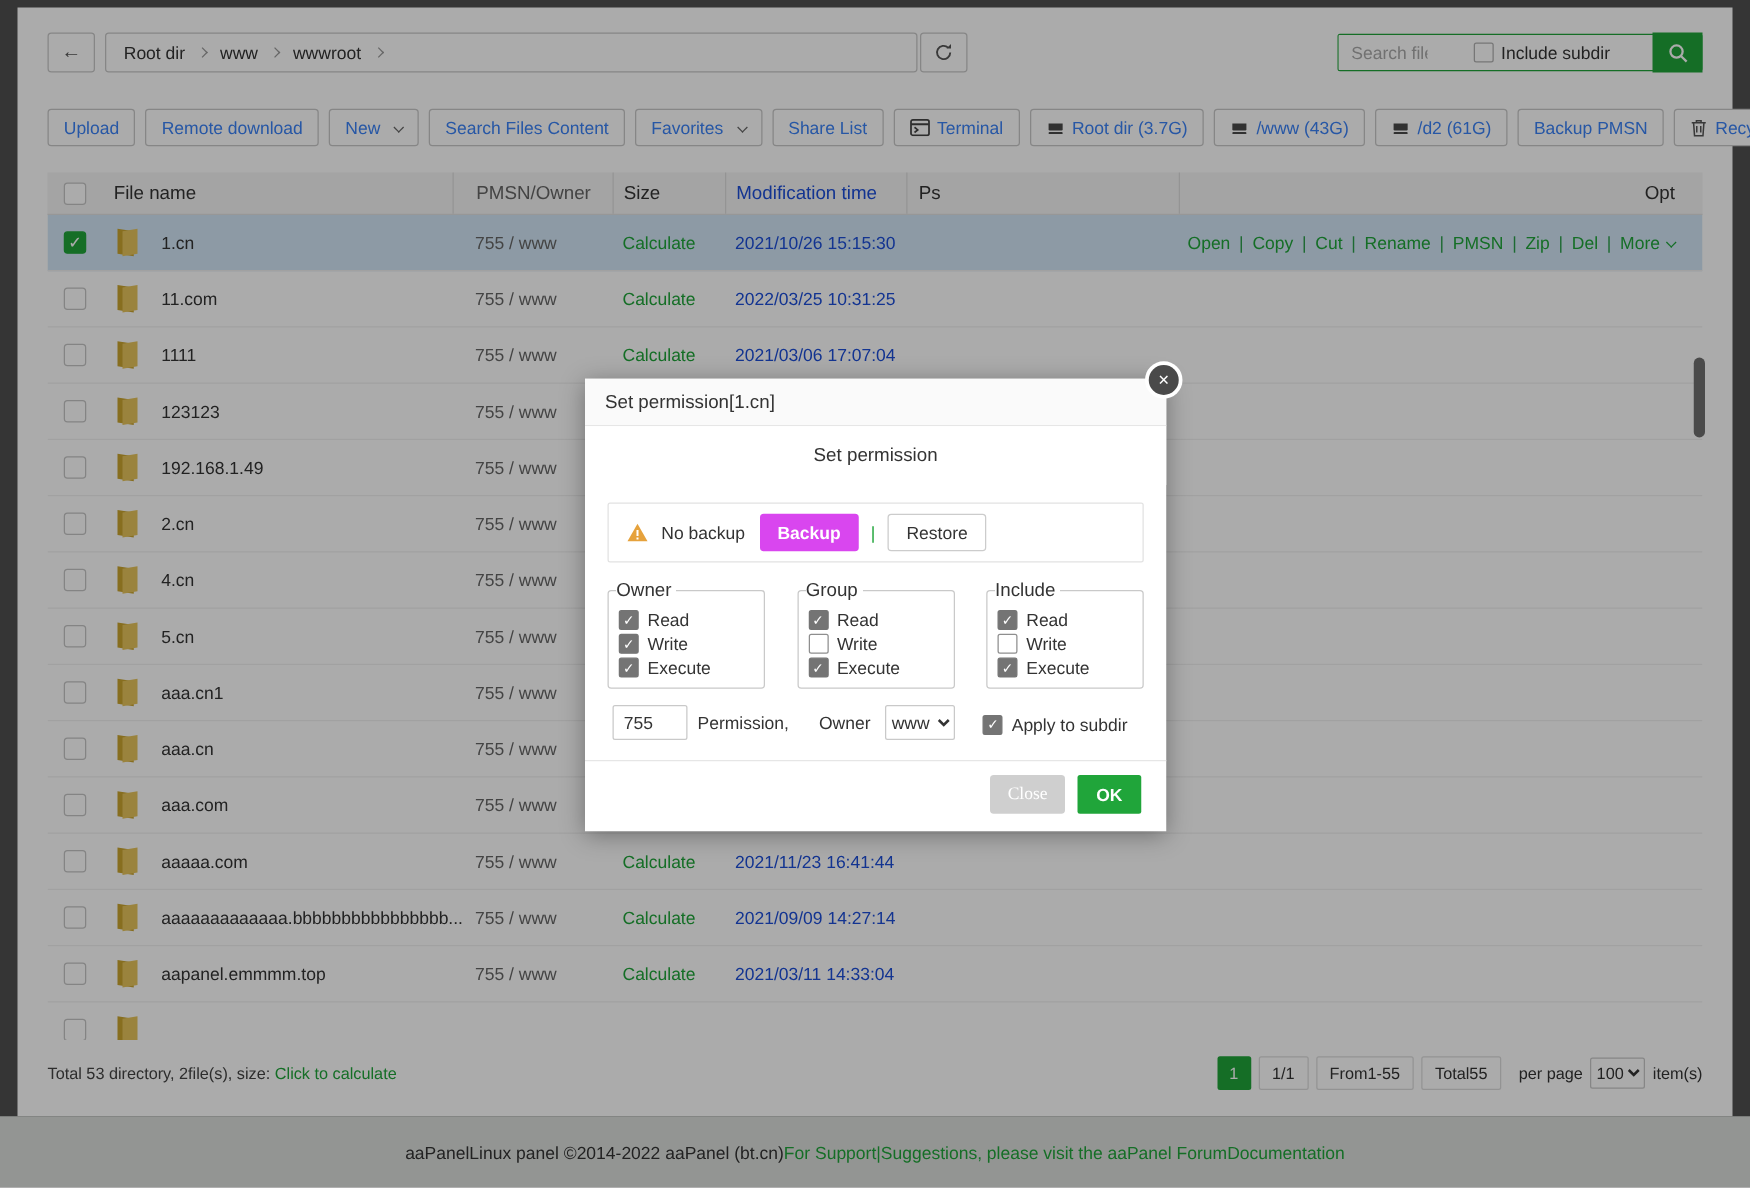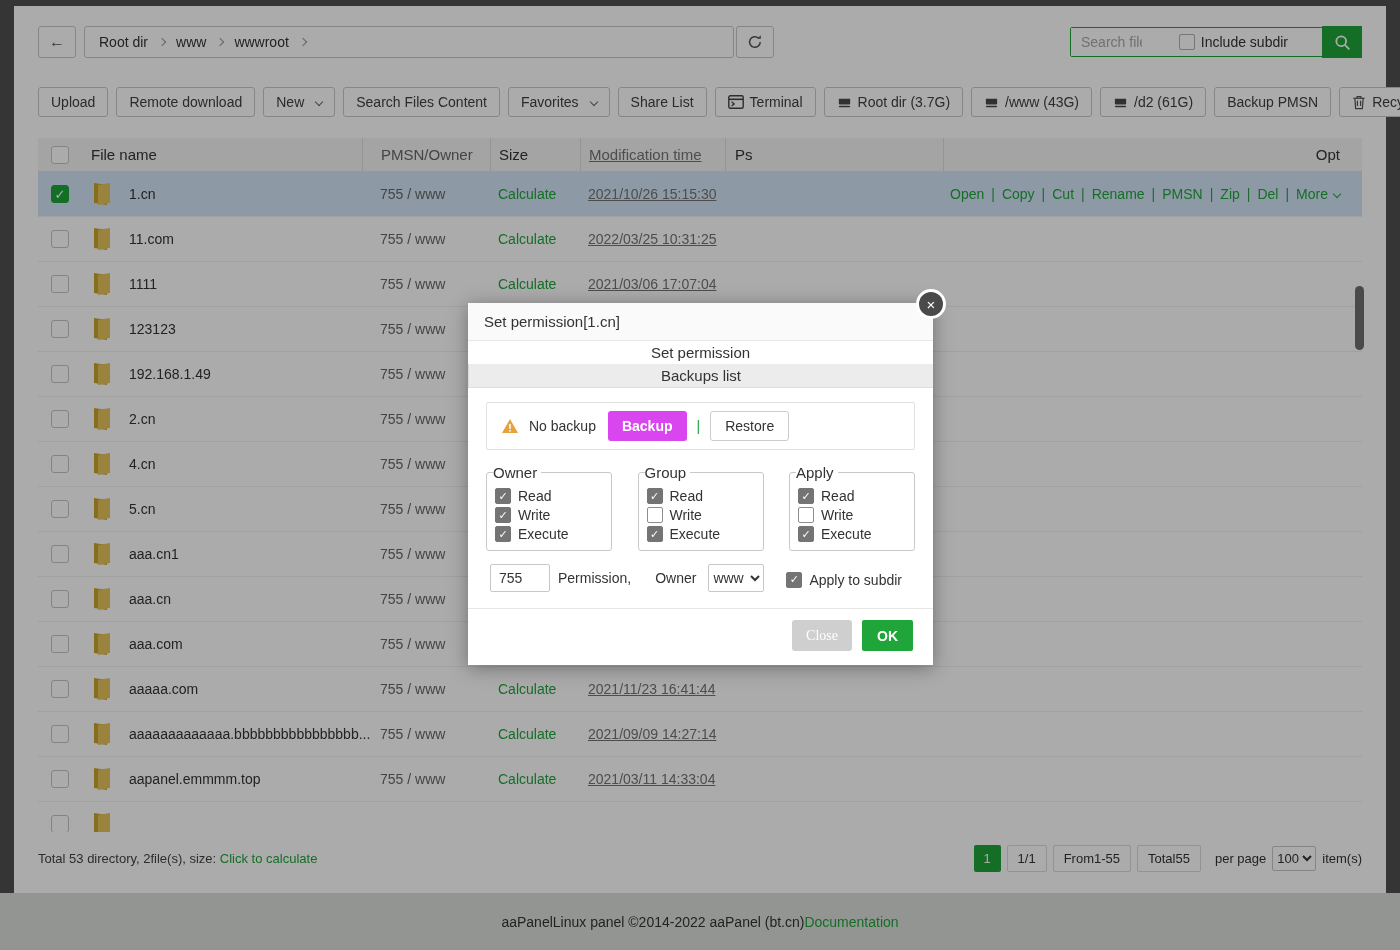--- a/index.html
+++ b/index.html
@@ -25,7 +25,7 @@
 
   
   .toolbar { display:flex; align-items:center; height:30px; margin-bottom:21px; }
-  .tb-btn { height:30px; border:1px solid #c8c8c8; border-radius:3px; background:#fff; color:#404040; font-size:14px; font-family:inherit; padding:0 12px; margin-right:8px; display:flex; align-items:center; gap:6px; cursor:pointer; white-space:nowrap; }
+  .tb-btn { height:30px; border:1px solid #c8c8c8; border-radius:3px; background:#fff; color:#3b82f6; font-size:14px; font-family:inherit; padding:0 12px; margin-right:8px; display:flex; align-items:center; gap:6px; cursor:pointer; white-space:nowrap; }
   .tb-btn svg { flex:0 0 auto; }
 
   

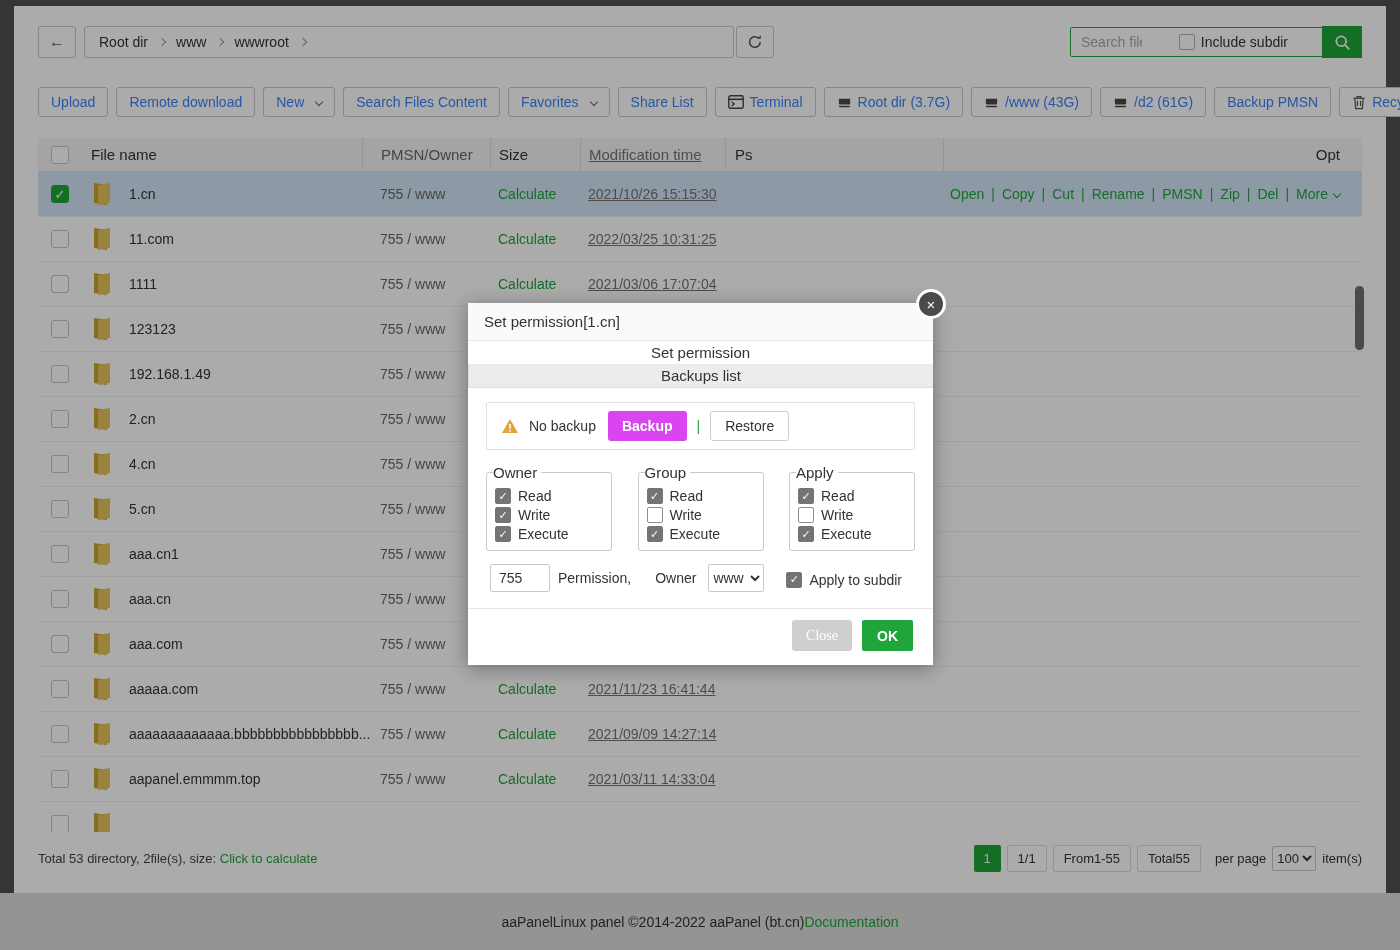--- a/index.html
+++ b/index.html
@@ -38,7 +38,7 @@
   .c-name  { width:280px; display:flex; align-items:center; gap:16px; padding-left:9px; }
   .c-pmsn  { width:128px; padding-left:18px; color:#666; }
   .c-size  { width:90px;  padding-left:8px; }
-  .c-time  { width:145px; padding-left:8px; color:#737373;text-decoration:underline; }
+  .c-time  { width:145px; padding-left:8px; color:#1d4ed8; }
   .c-ps    { width:218px; padding-left:9px; }
   .c-opt   { flex:1 1 auto; text-align:right; padding-right:22px; white-space:nowrap; }
   .thead .c-pmsn, .thead .c-size, .thead .c-time, .thead .c-ps, .thead .c-opt { border-left:1px solid #ddd; align-self:stretch; display:flex; align-items:center; }

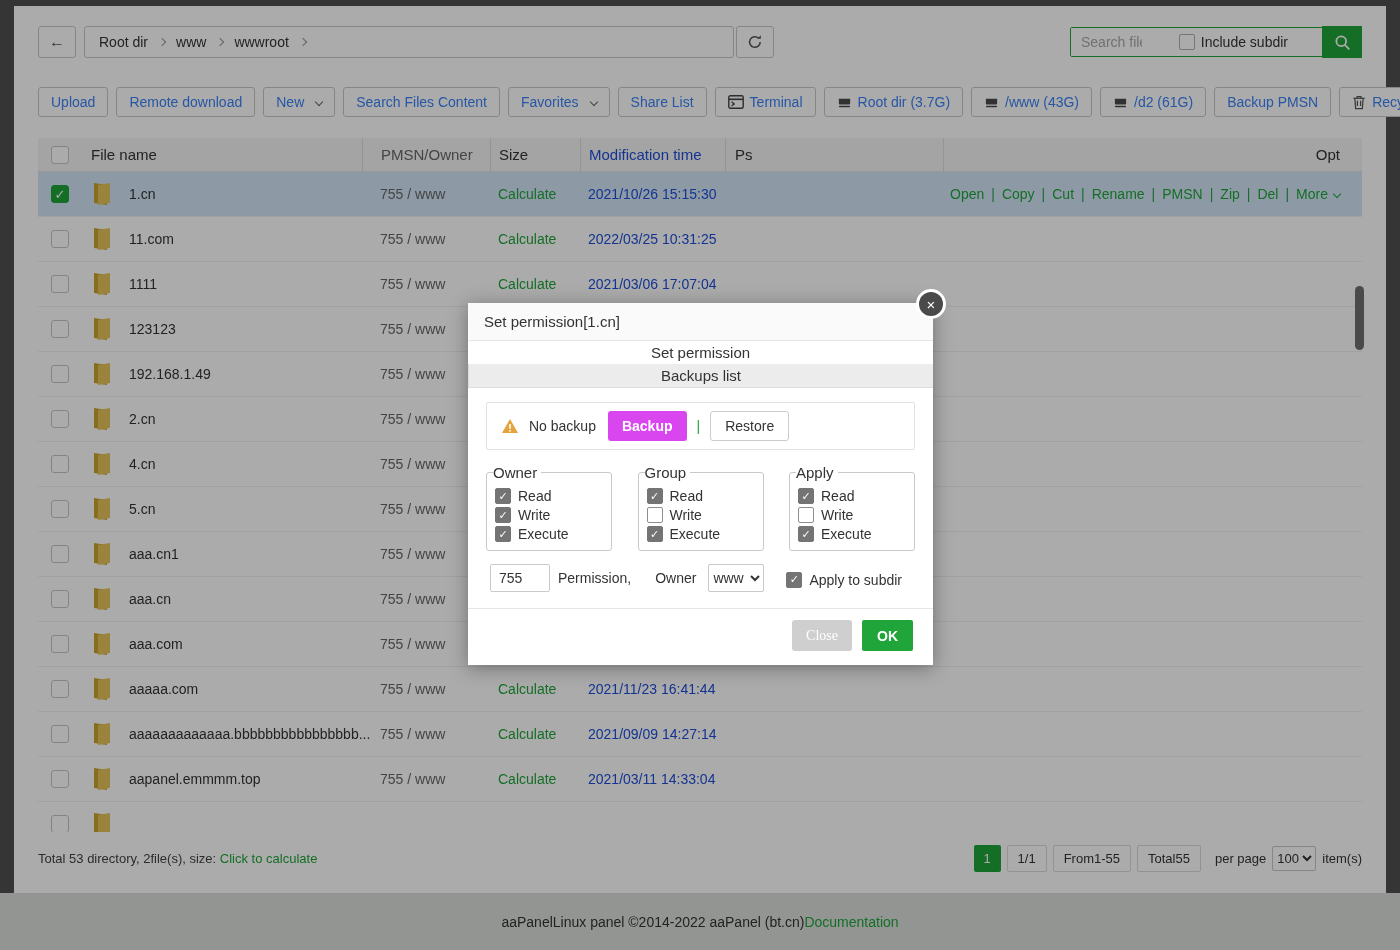--- a/index.html
+++ b/index.html
@@ -545,7 +545,6 @@
     <div class="modal-title">Set permission[1.cn]</div>
     <div class="modal-tabs">
       <div class="mtab active">Set permission</div>
-      <div class="mtab">Backups list</div>
     </div>
     <div class="modal-body">
       <div class="backup-box">

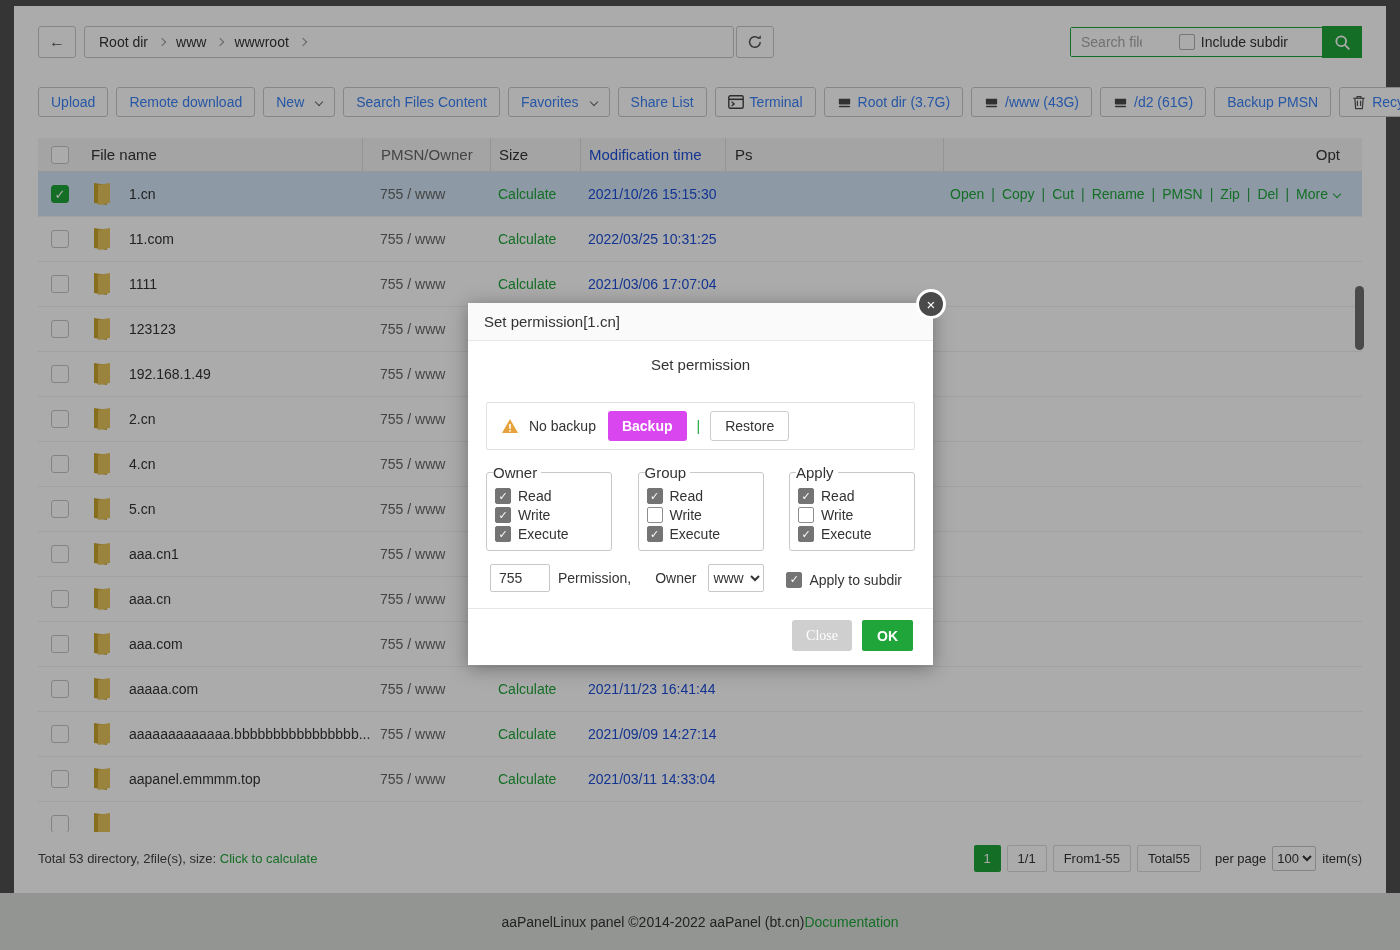--- a/index.html
+++ b/index.html
@@ -590,7 +590,7 @@
             </div>
         </fieldset>
         <fieldset>
-          <legend>Apply</legend>
+          <legend>Include</legend>
           <div class="cbrow">
               <span class="cb on"></span>
               <span class="cb-label">Read</span>

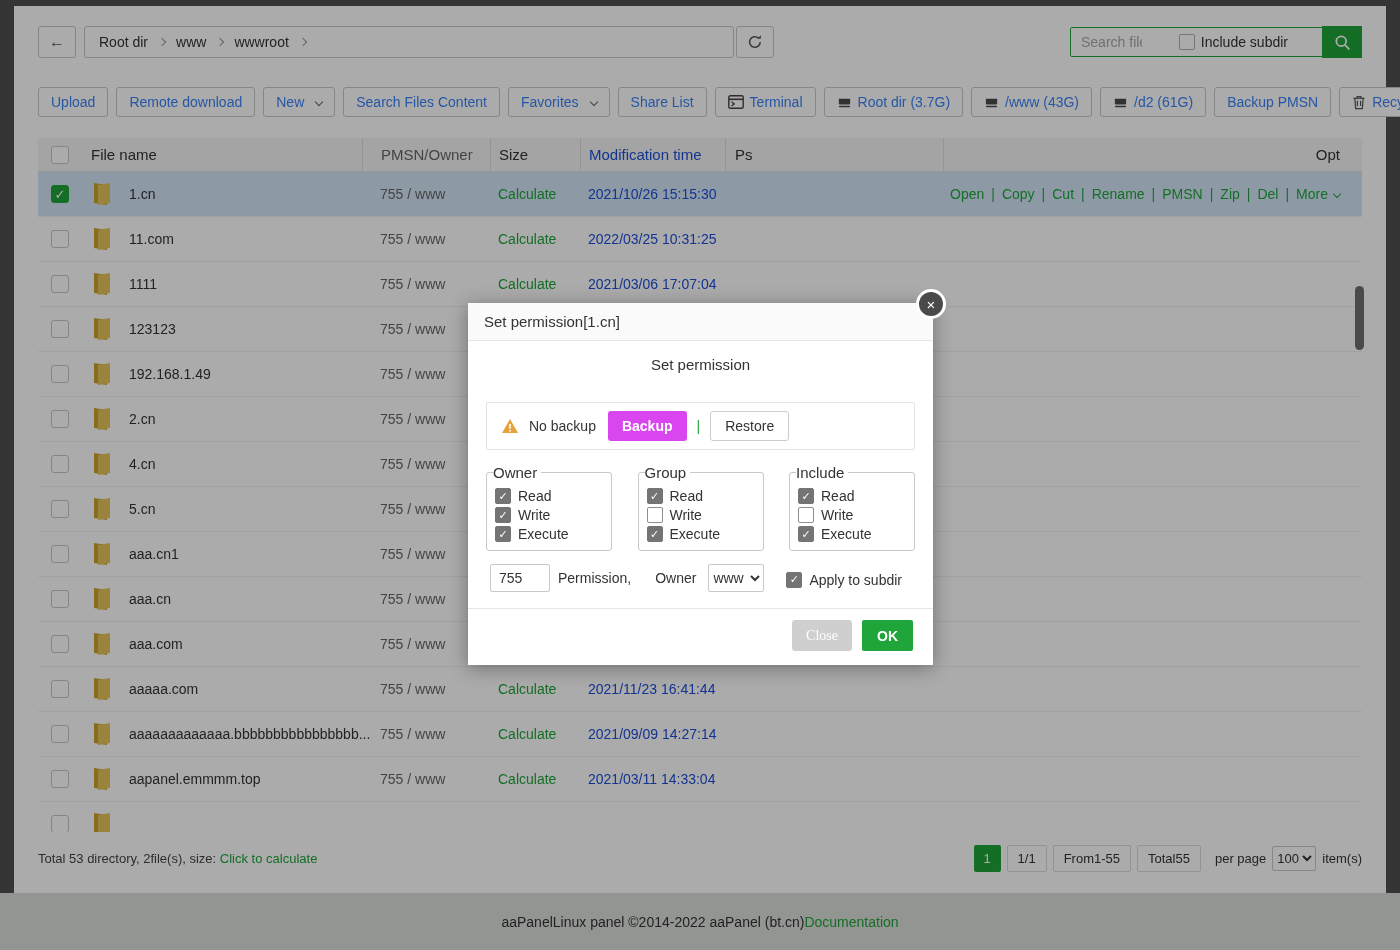--- a/index.html
+++ b/index.html
@@ -534,6 +534,7 @@
 
   <div class="bottombar">
     <span class="copy">aaPanelLinux panel ©2014-2022 aaPanel (bt.cn)</span>
+    <a>For Support|Suggestions, please visit the aaPanel Forum</a>
     <a>Documentation</a>
   </div>
 

